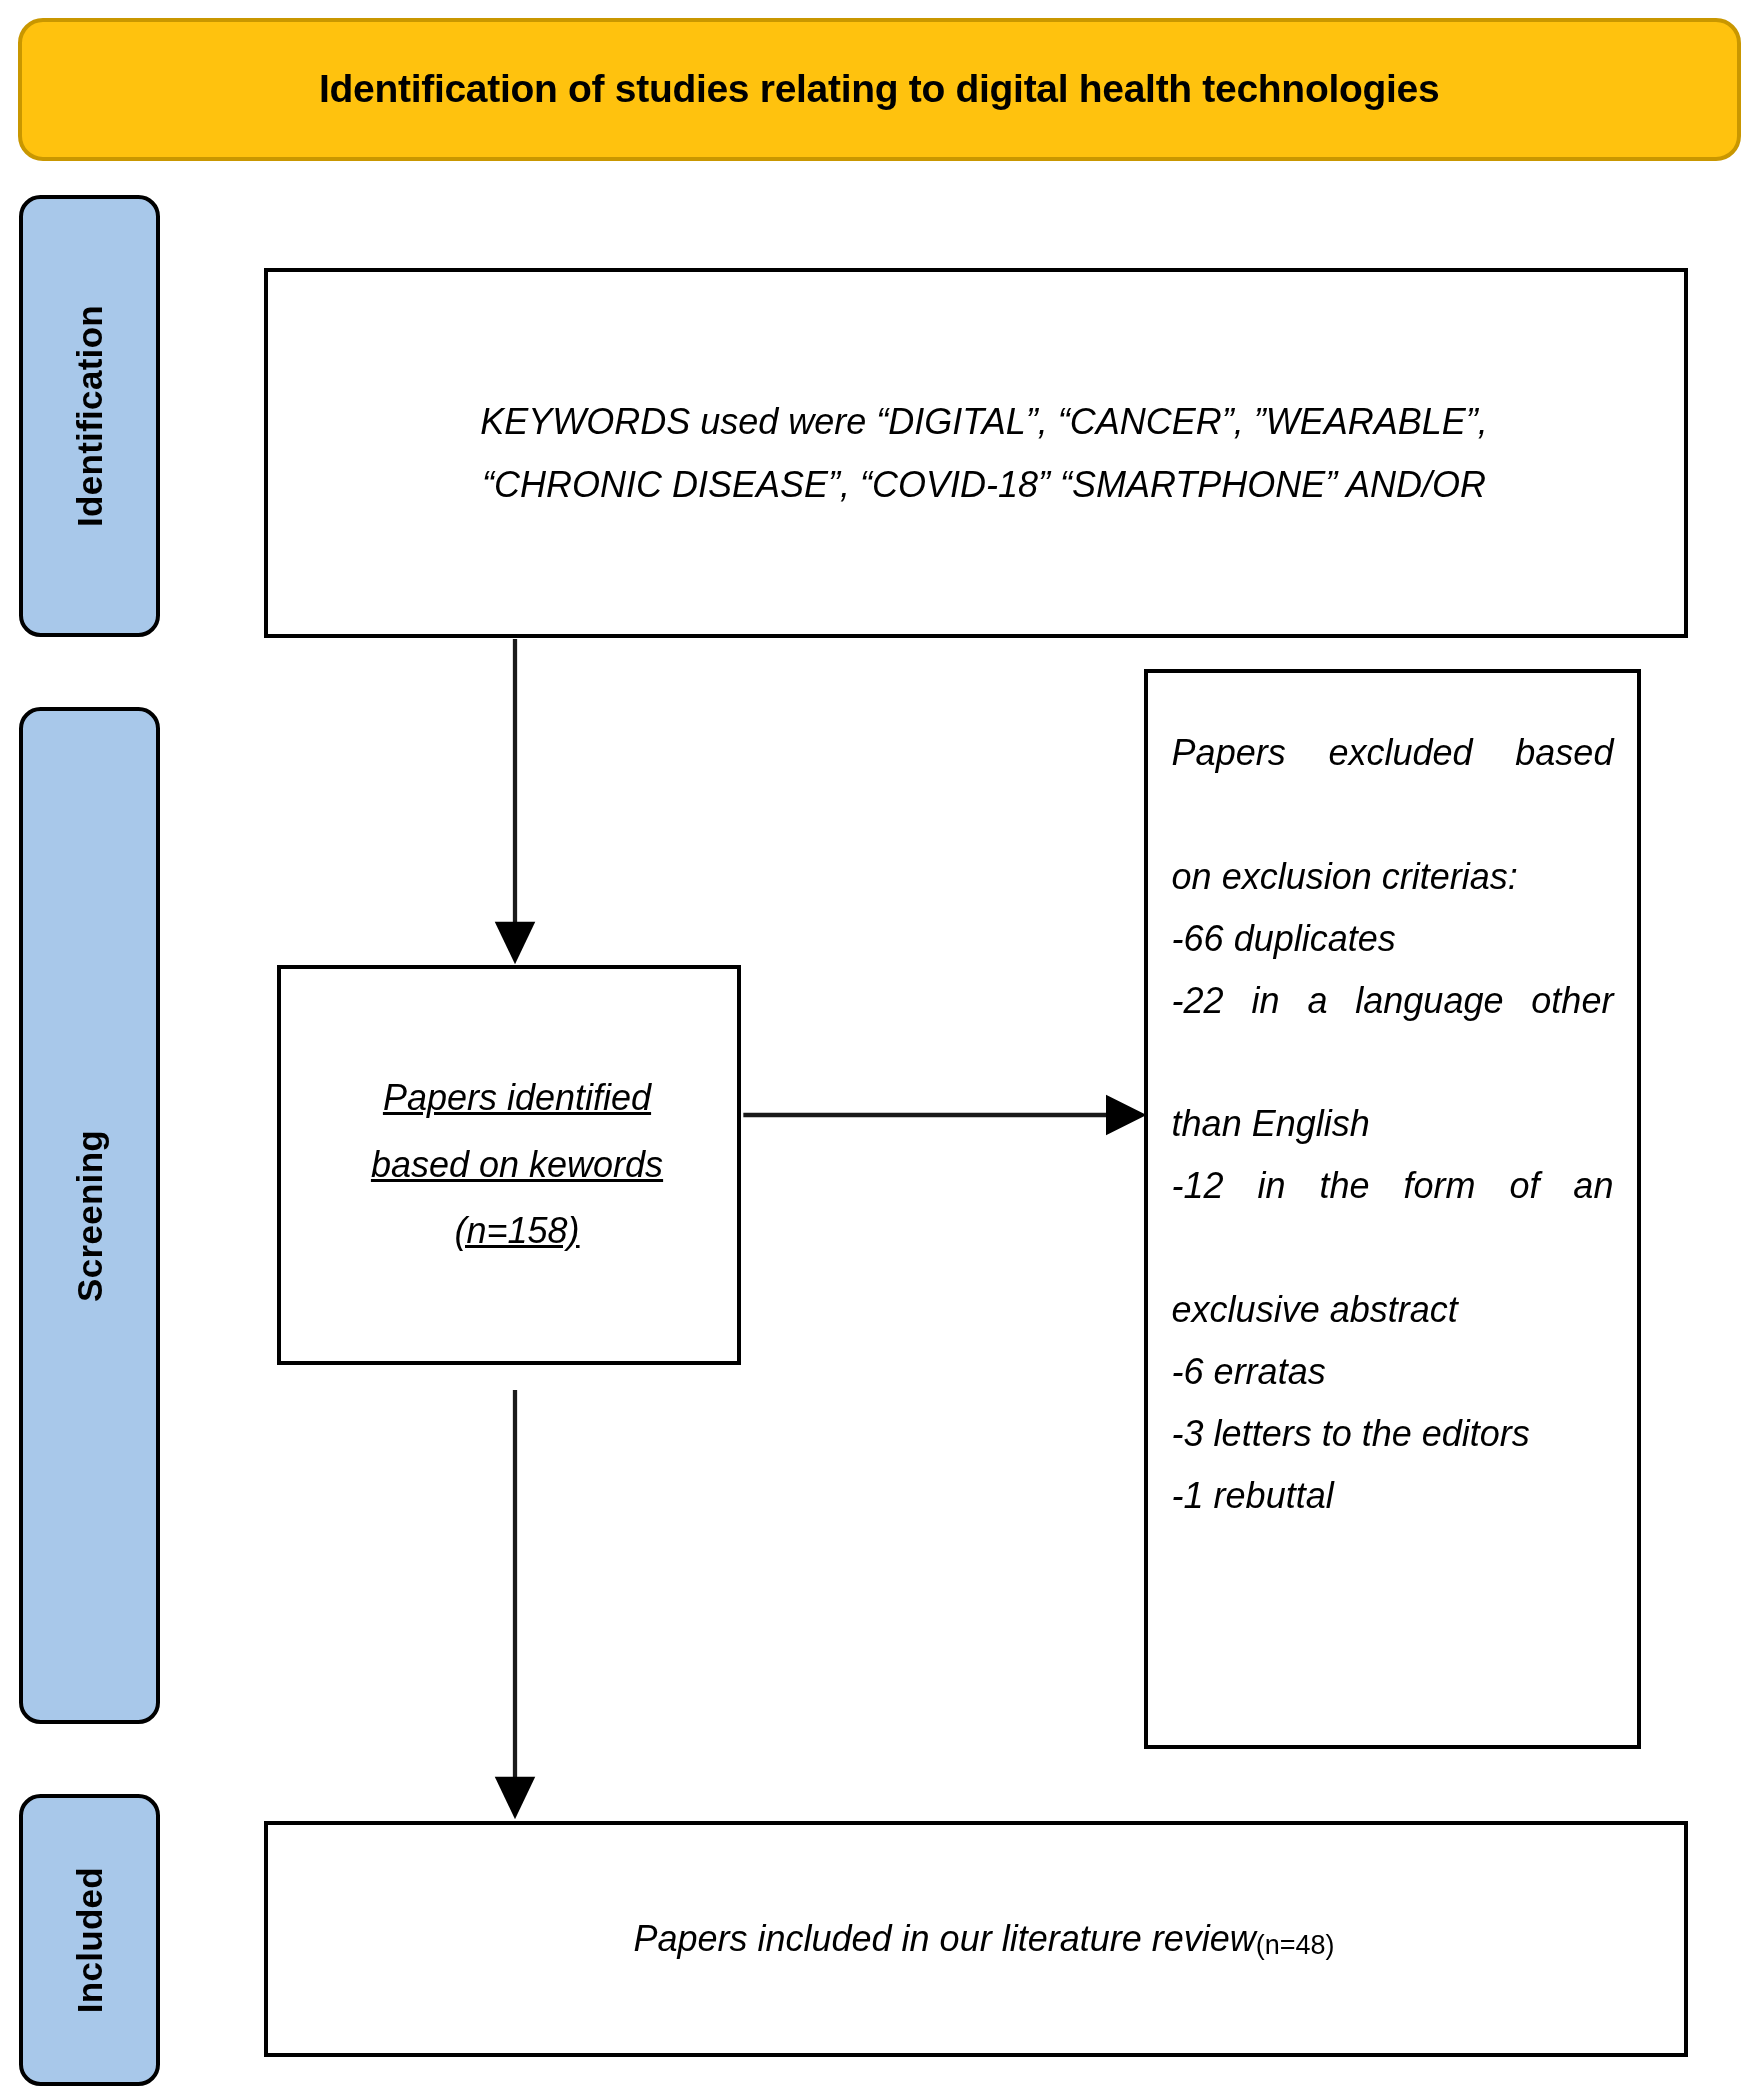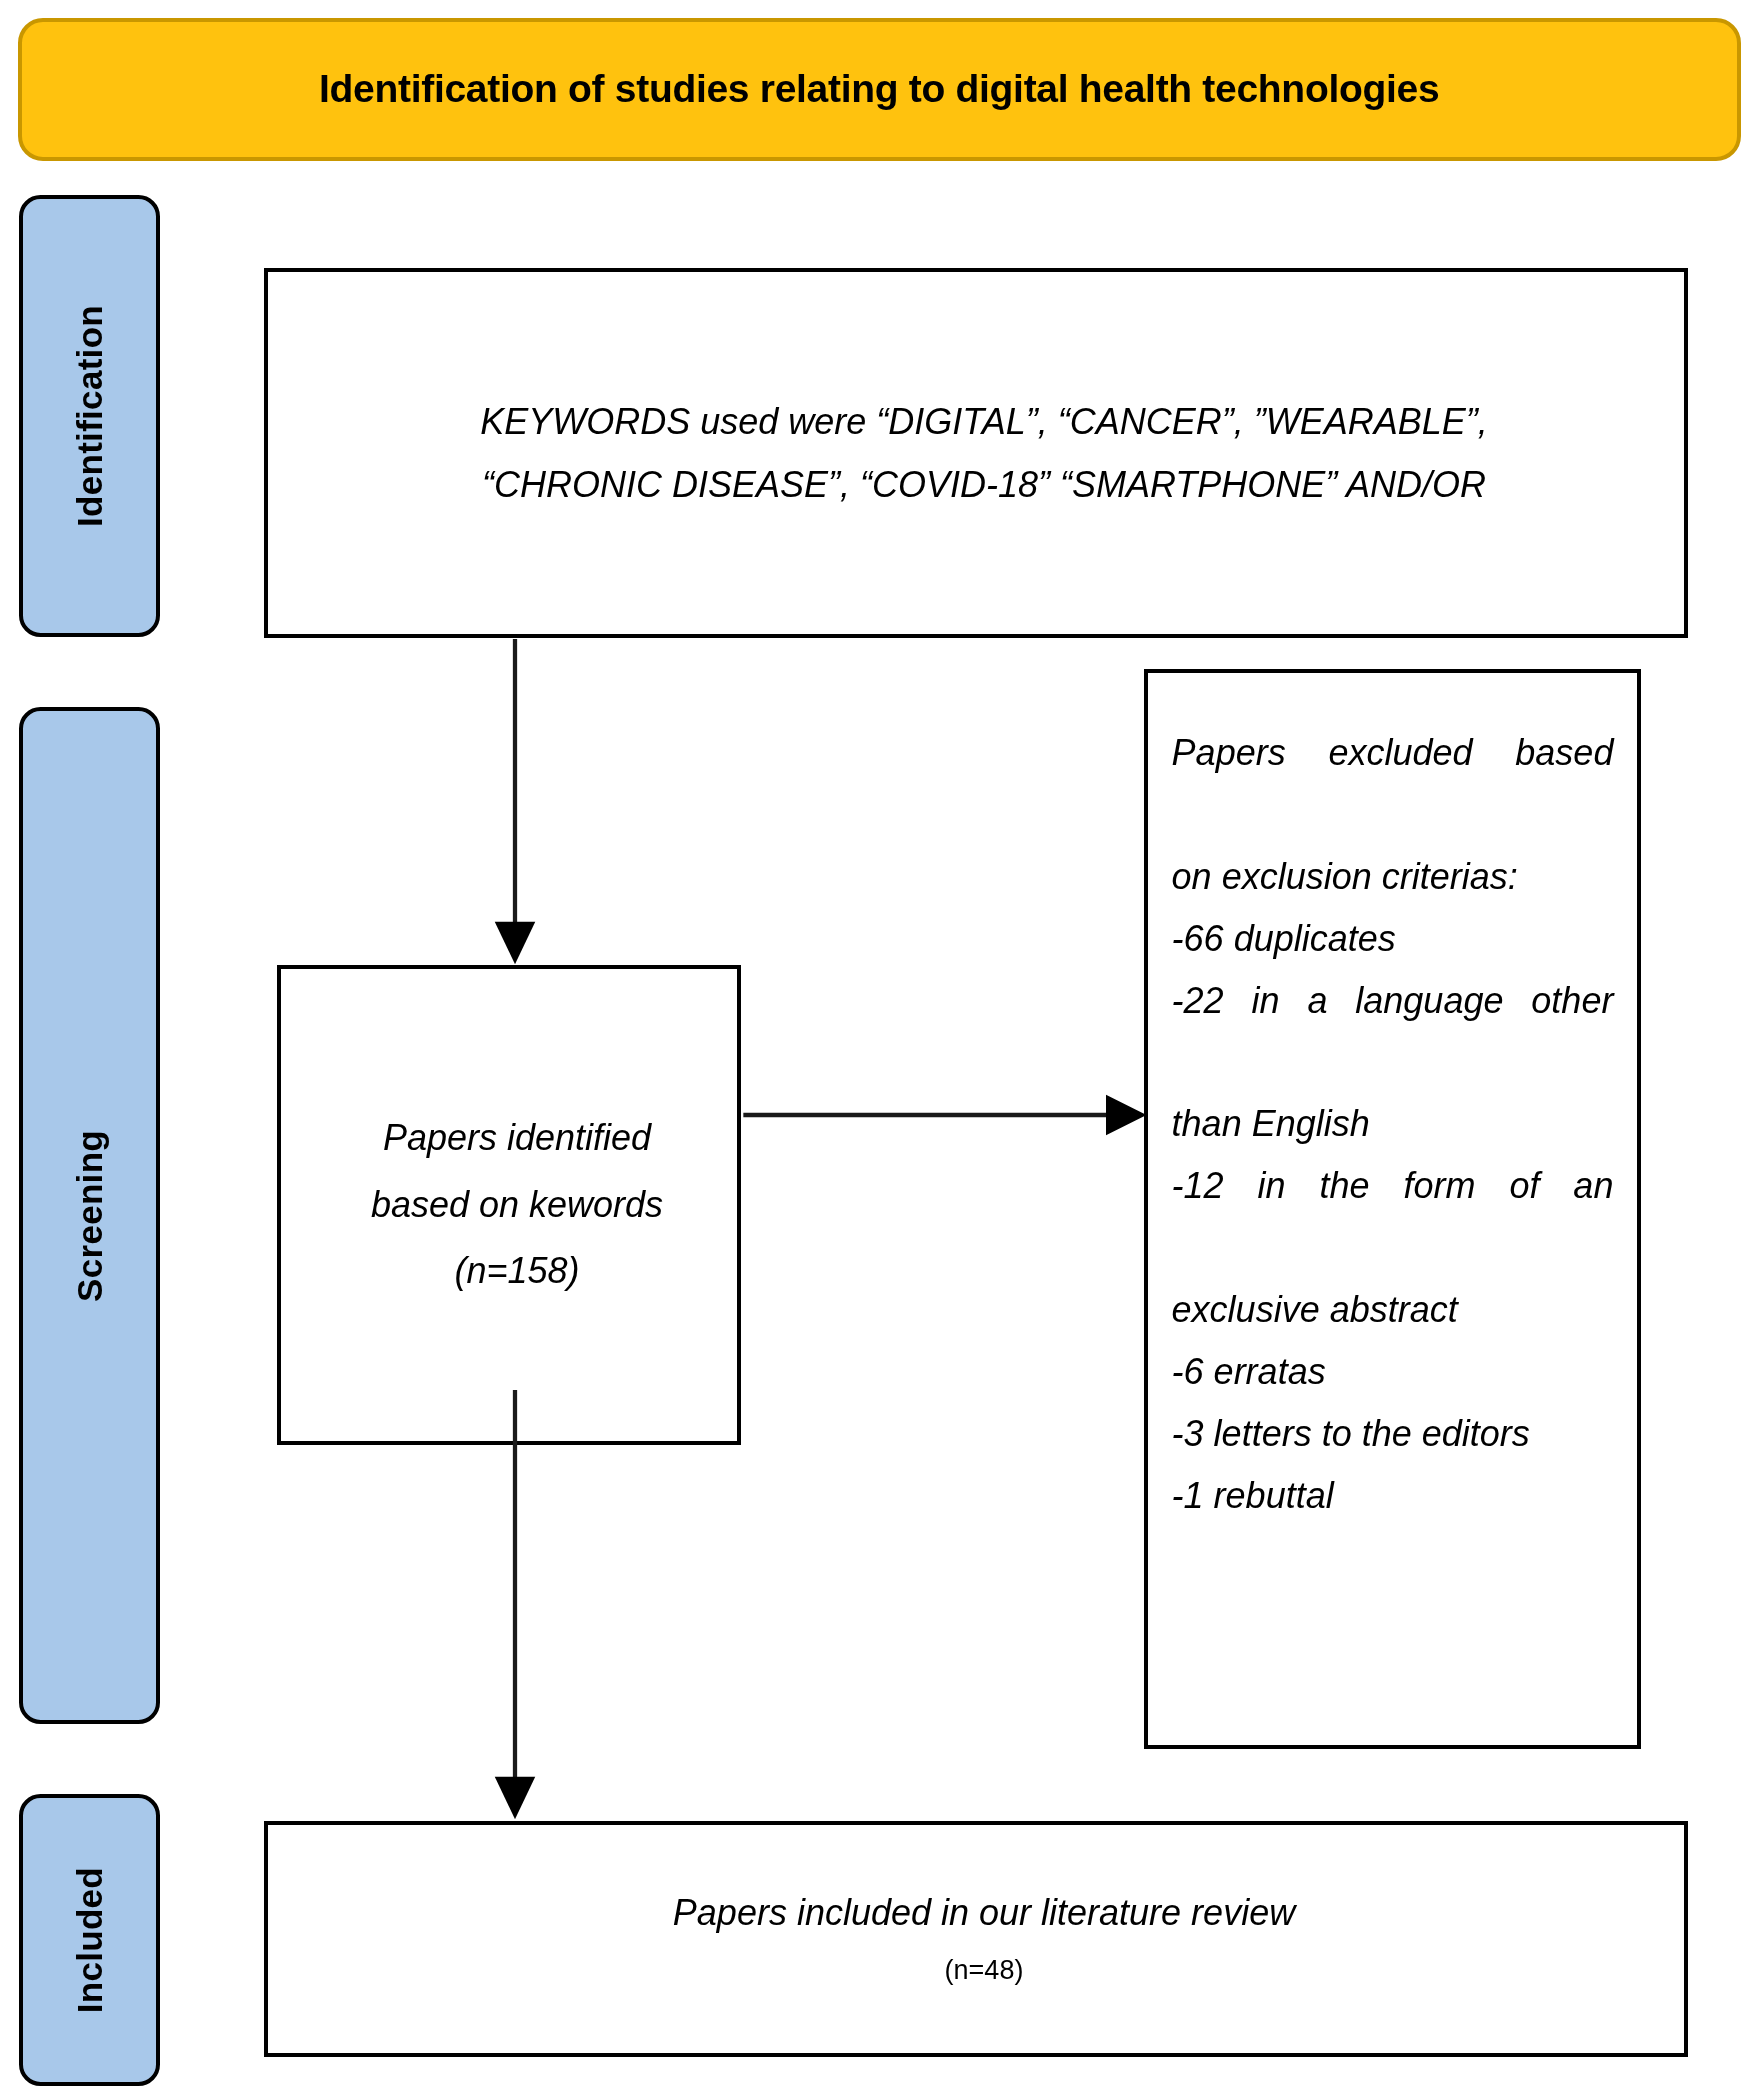--- a/index.html
+++ b/index.html
@@ -102,10 +102,11 @@
     left: 277px;
     top: 965px;
     width: 464px;
-    height: 480px;
-    display: flex;
-    align-items: center;
-    justify-content: center;
+    height: 400px;
+    display: flex;
+    align-items: center;
+    justify-content: center;
+    text-decoration: underline;
   }
   .identified-text {
     font-size: 36px;

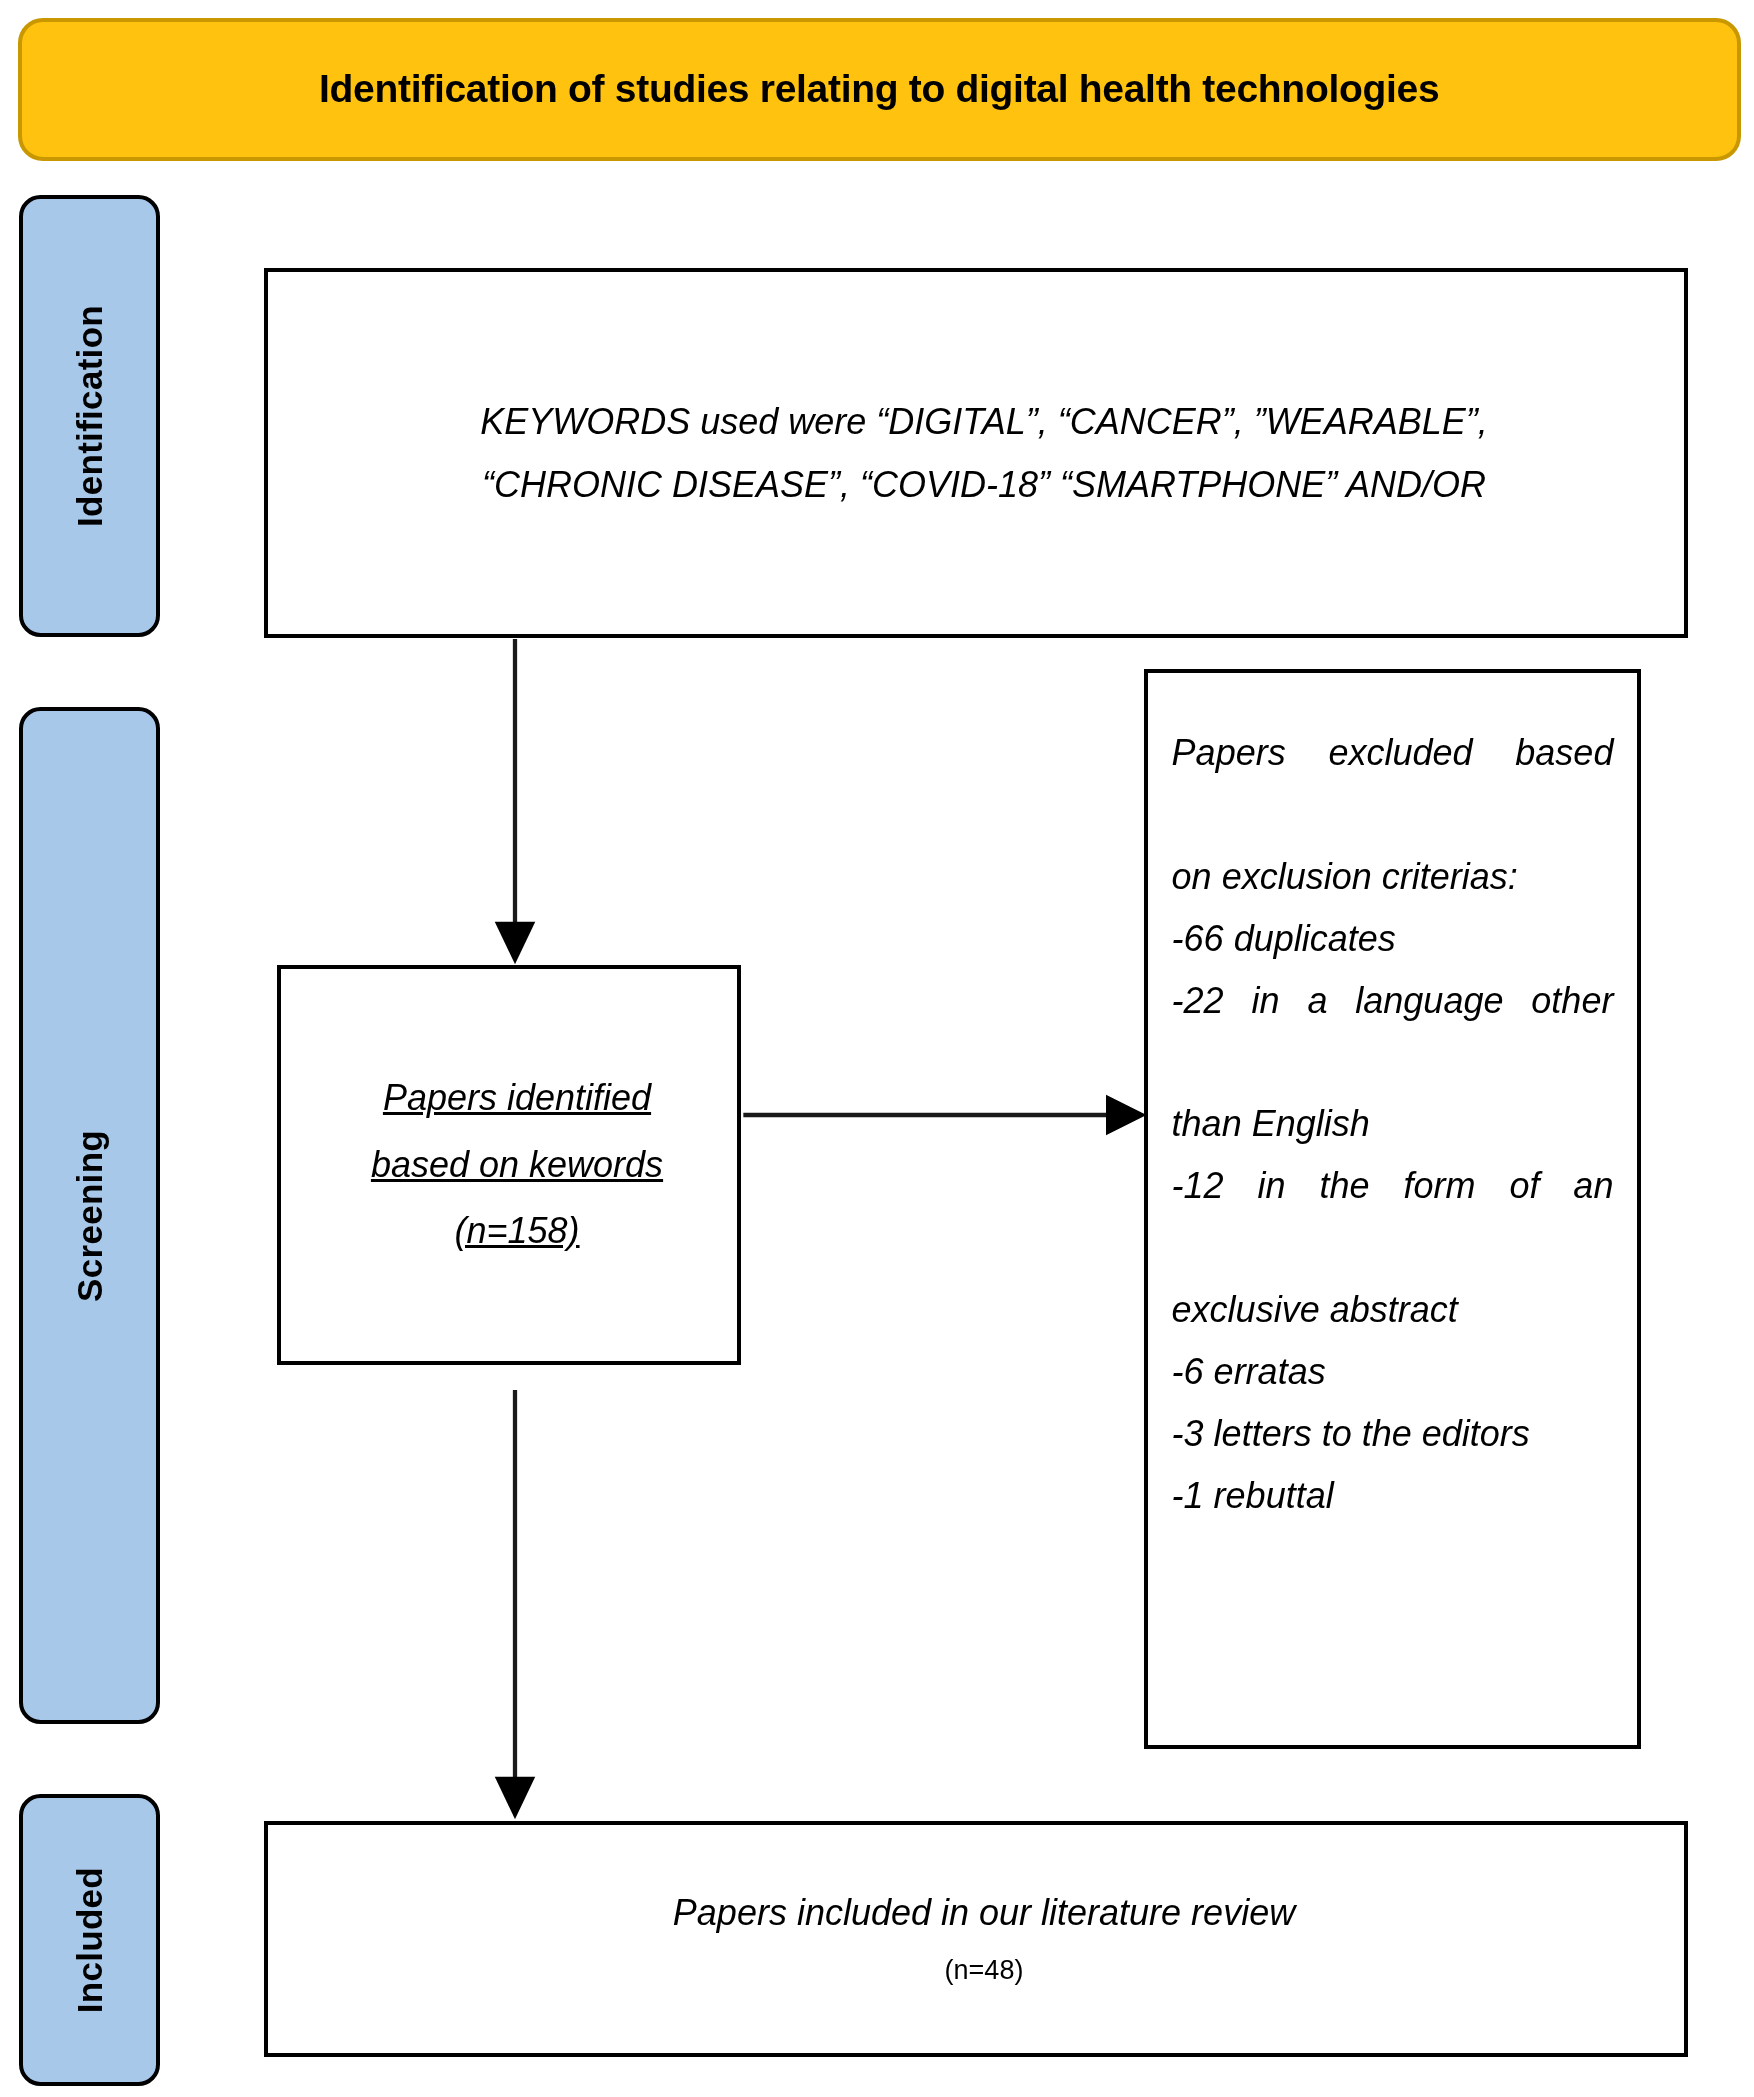--- a/index.html
+++ b/index.html
@@ -150,7 +150,6 @@
     width: 1424px;
     height: 236px;
     display: flex;
-    flex-direction: column;
     align-items: center;
     justify-content: center;
   }

